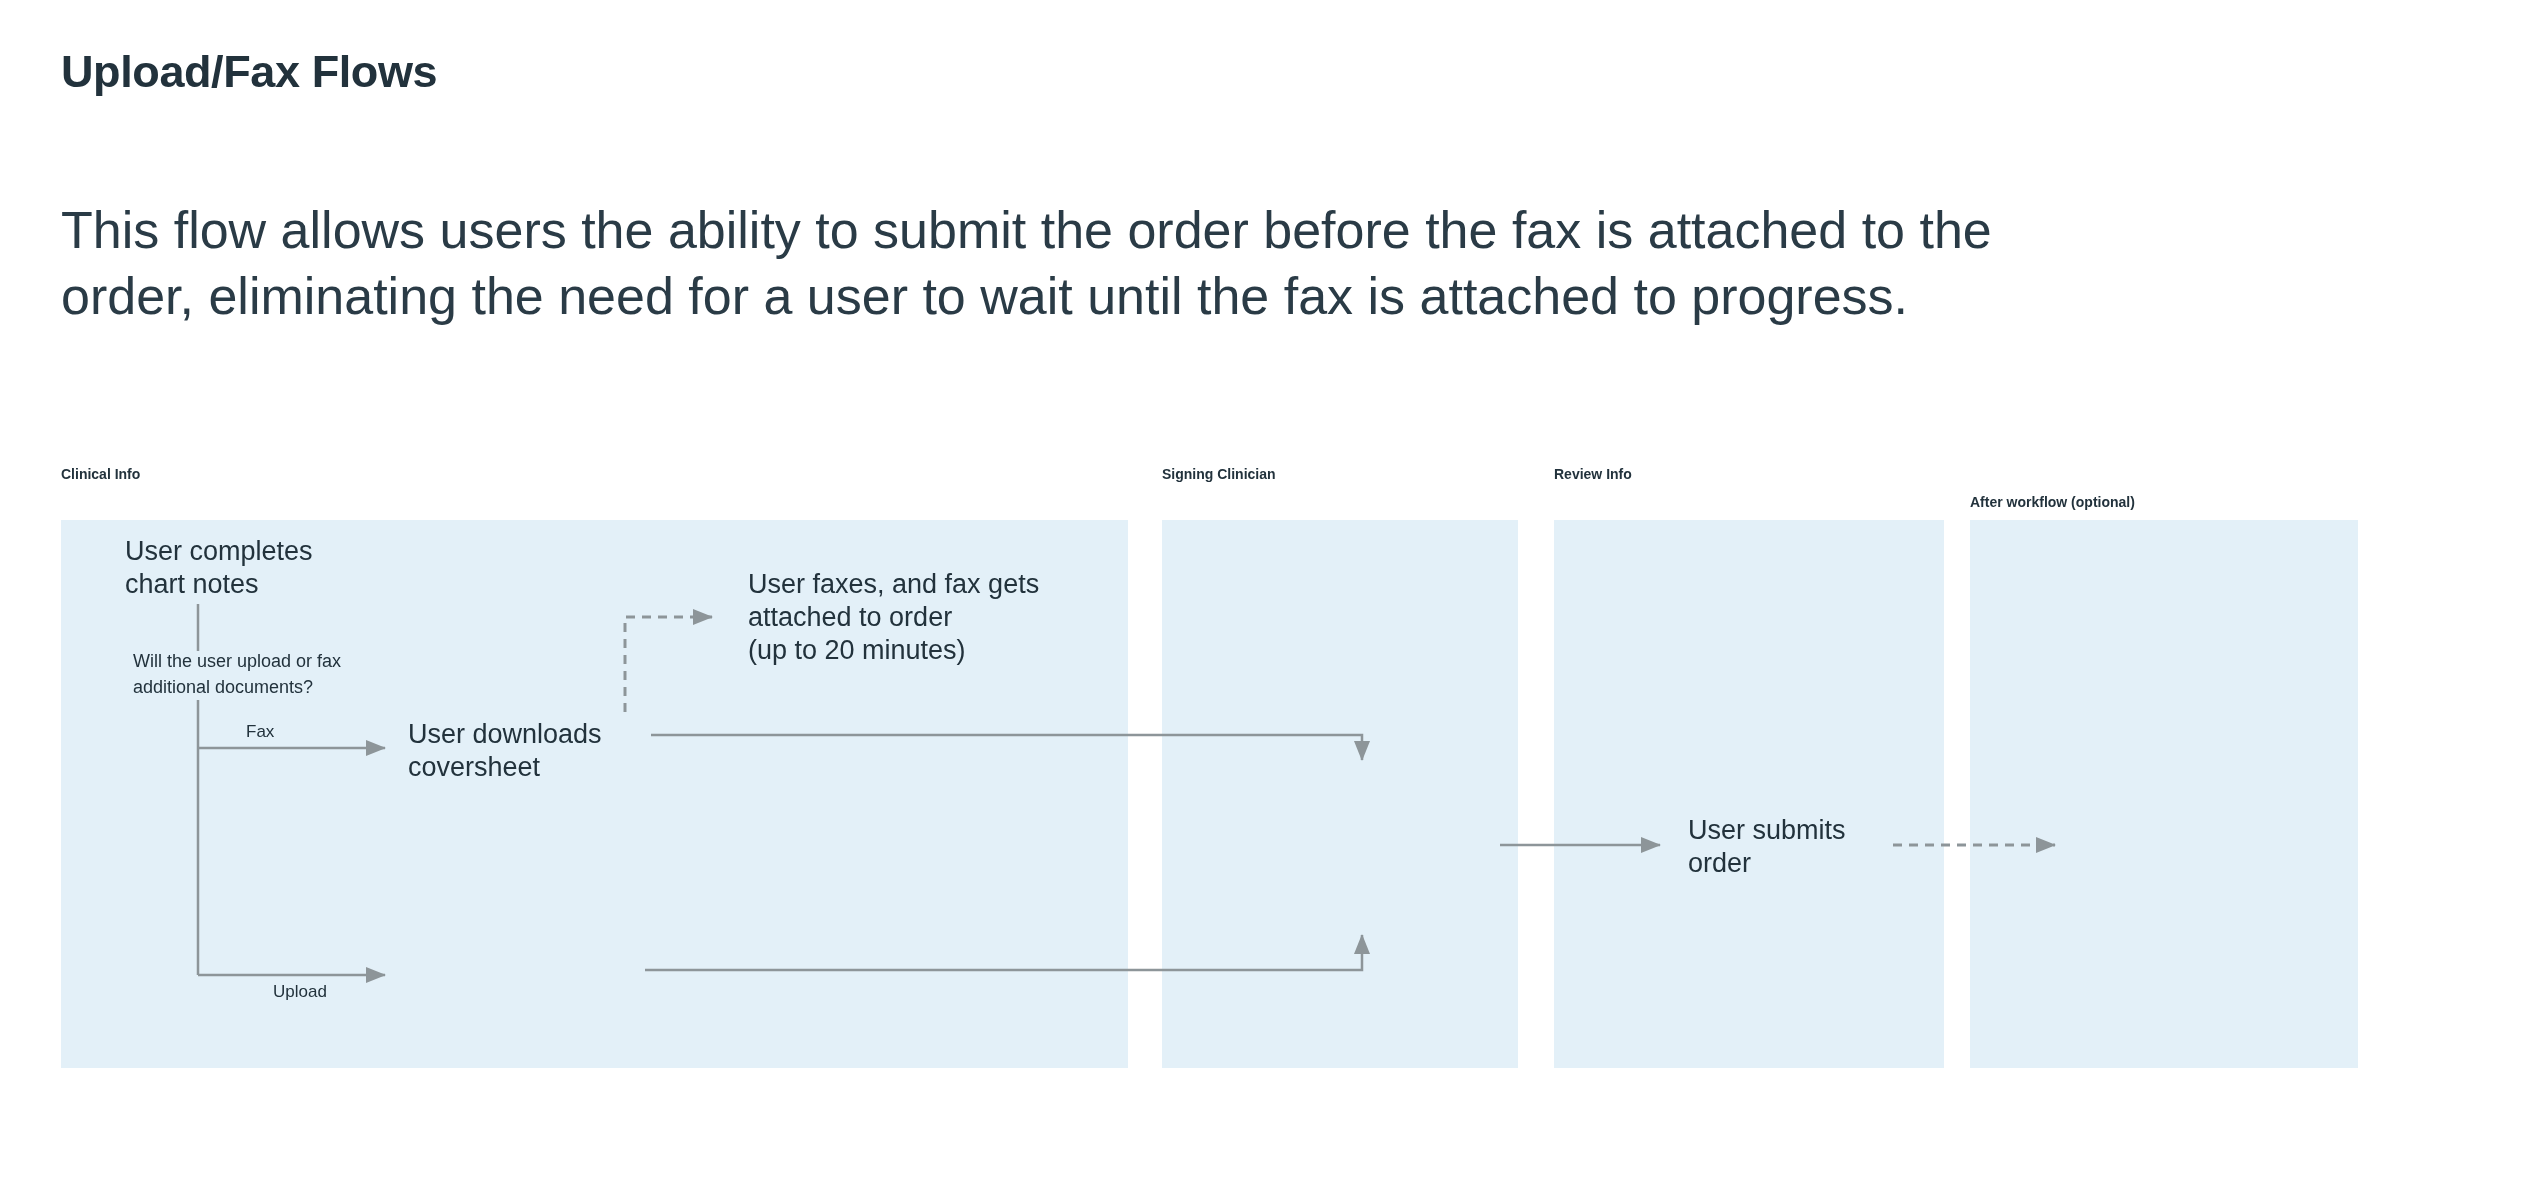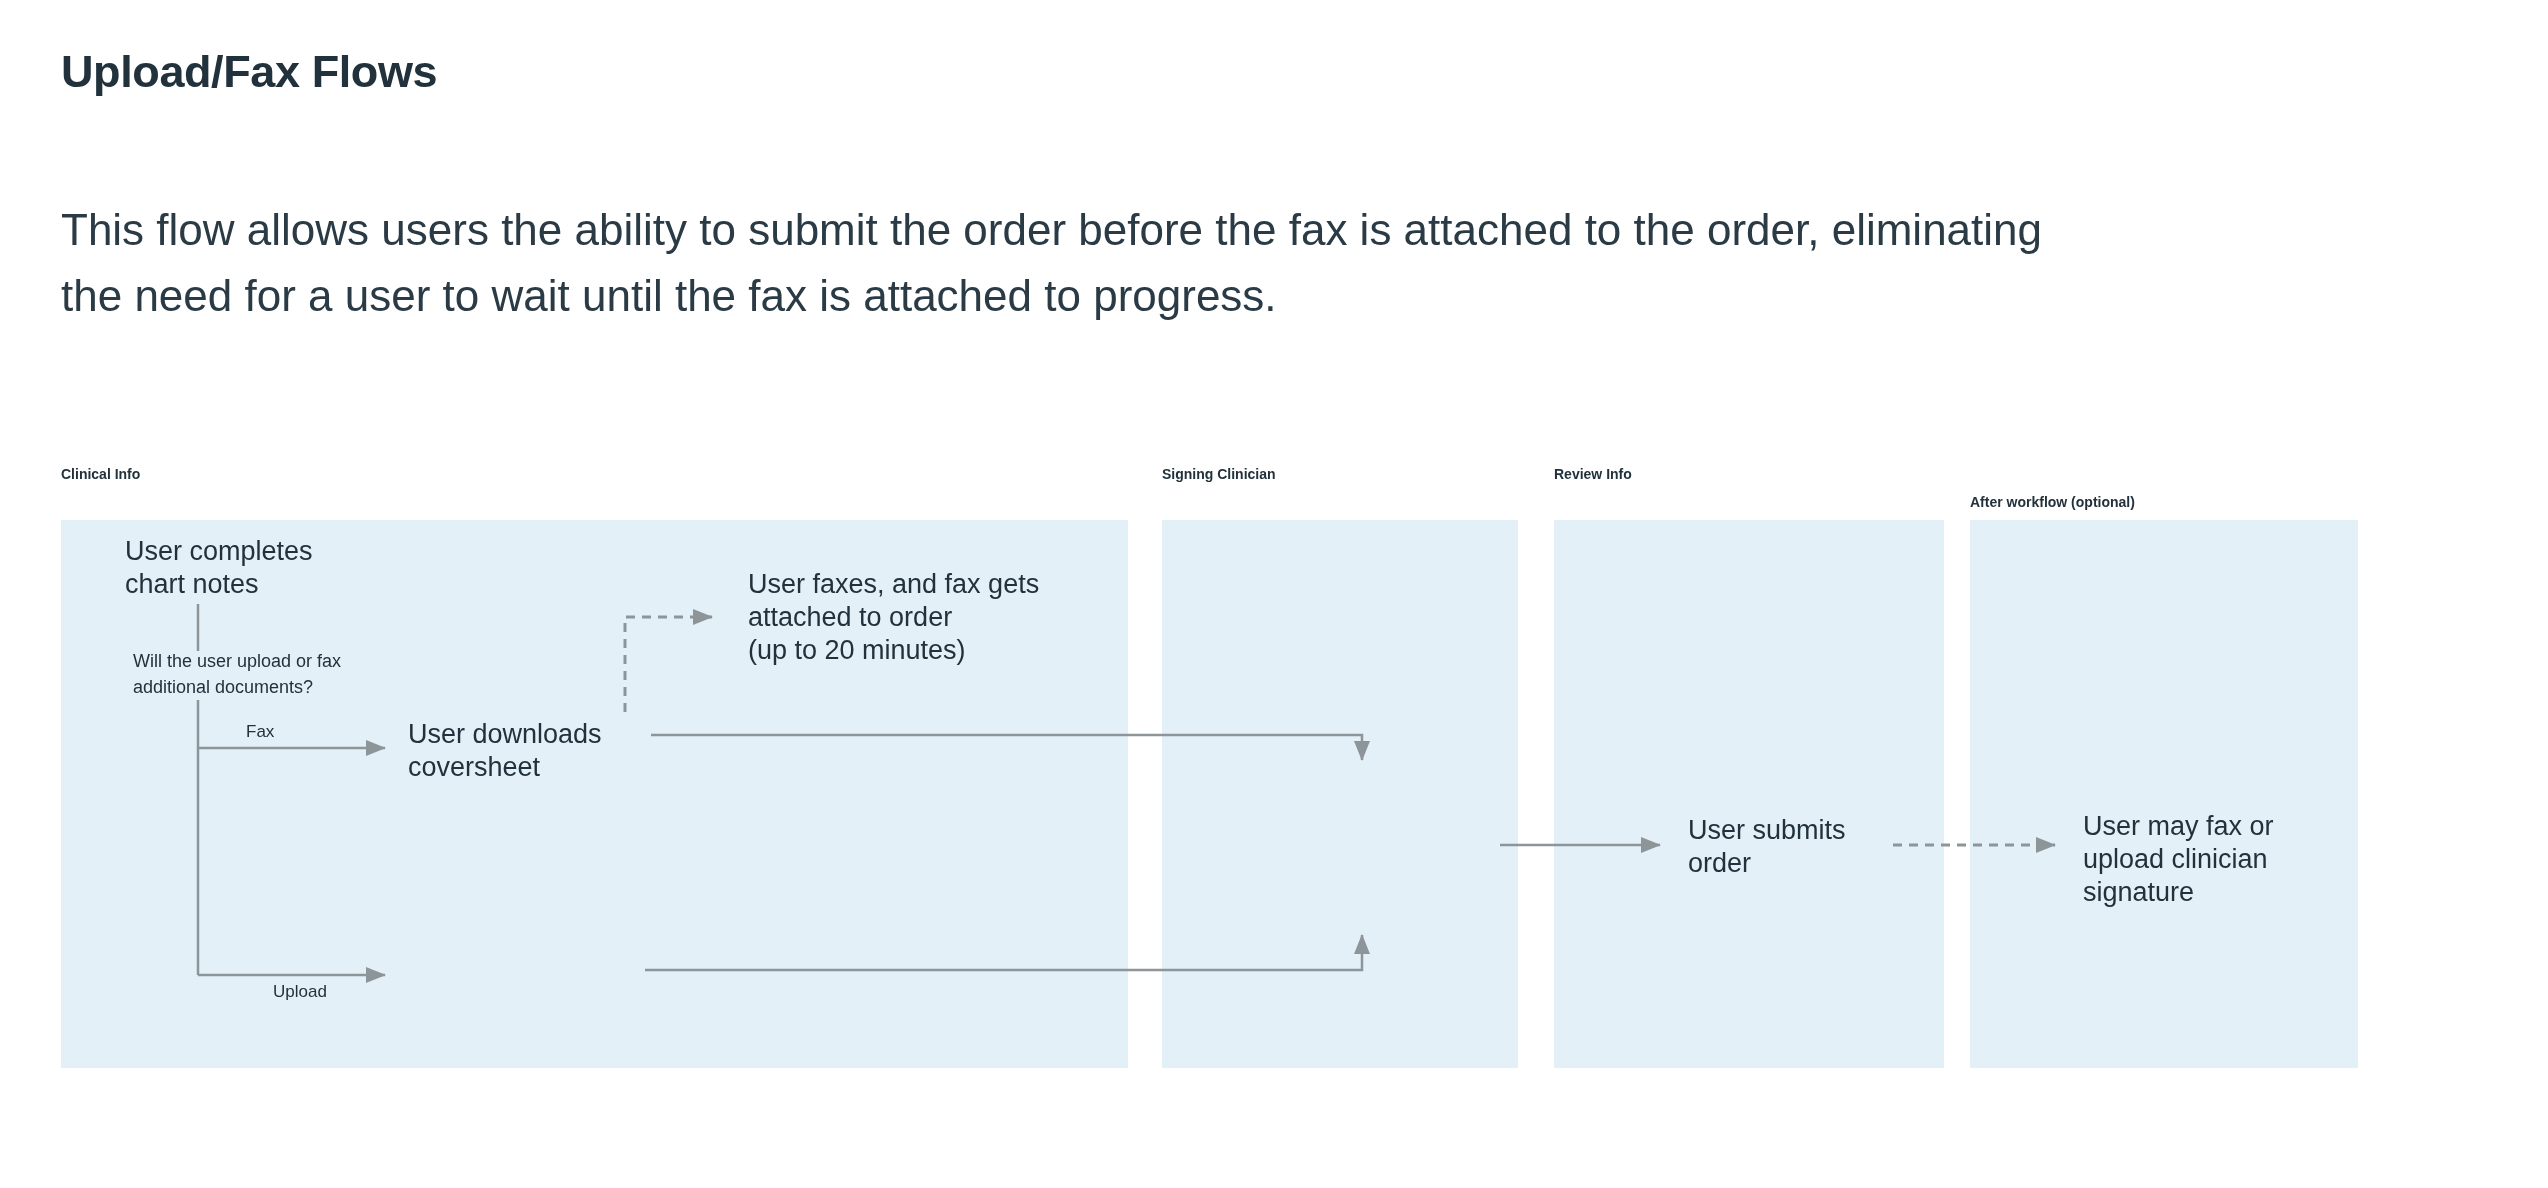--- a/index.html
+++ b/index.html
@@ -39,7 +39,7 @@
     left: 61px;
     top: 197px;
     width: 2050px;
-    font-size: 44px;
+    font-size: 52px;
     font-weight: 400;
     line-height: 66px;
     color: #2a3b46;

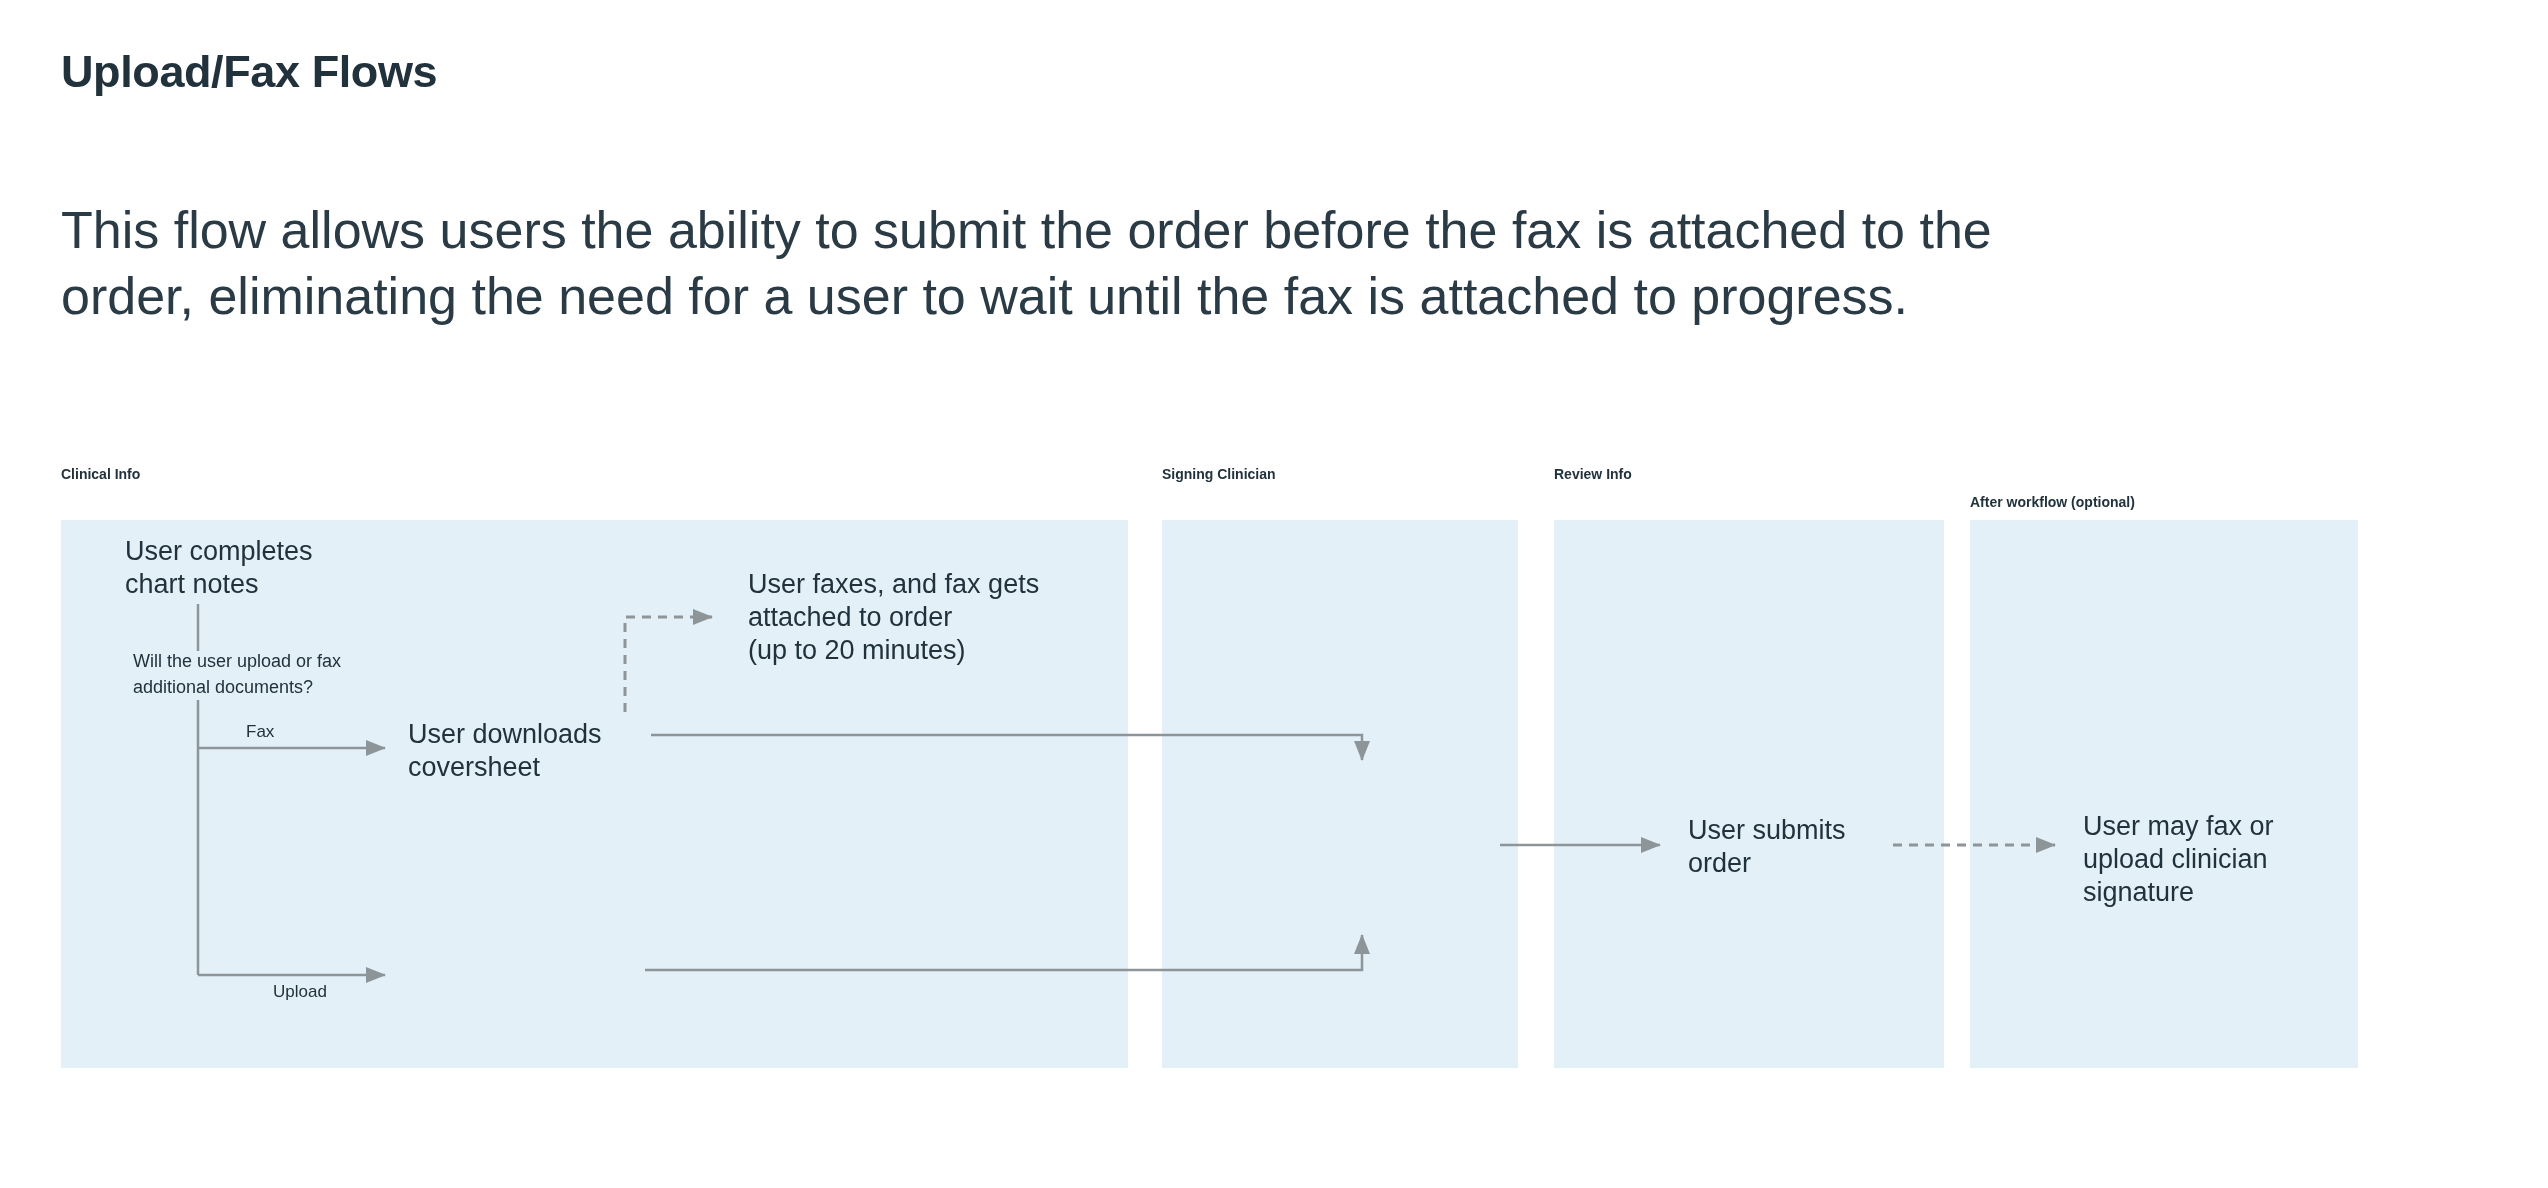--- a/index.html
+++ b/index.html
@@ -170,9 +170,6 @@
   <div class="node" style="left:1688px; top:814px;">User submits
 order</div>
 
-  <div class="node" style="left:2083px; top:810px;">User may fax or
-upload clinician
-signature</div>
 
 </div>
 

